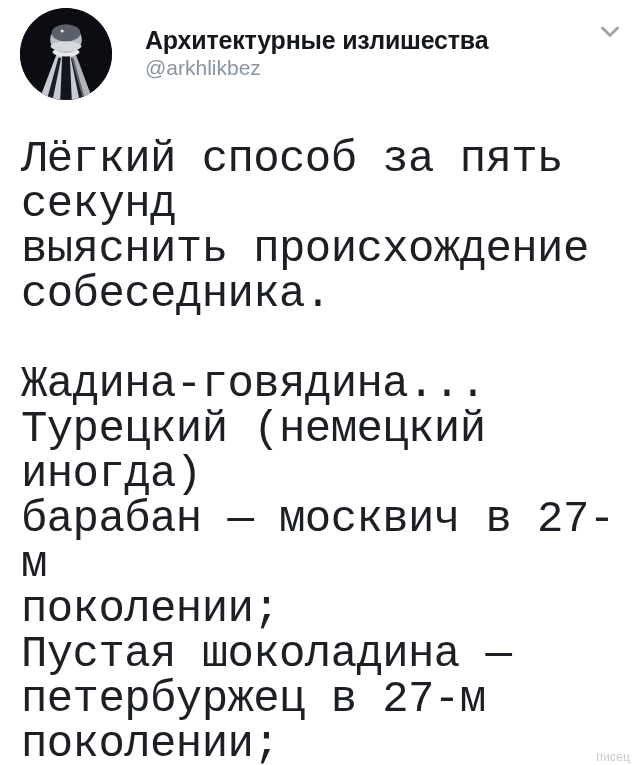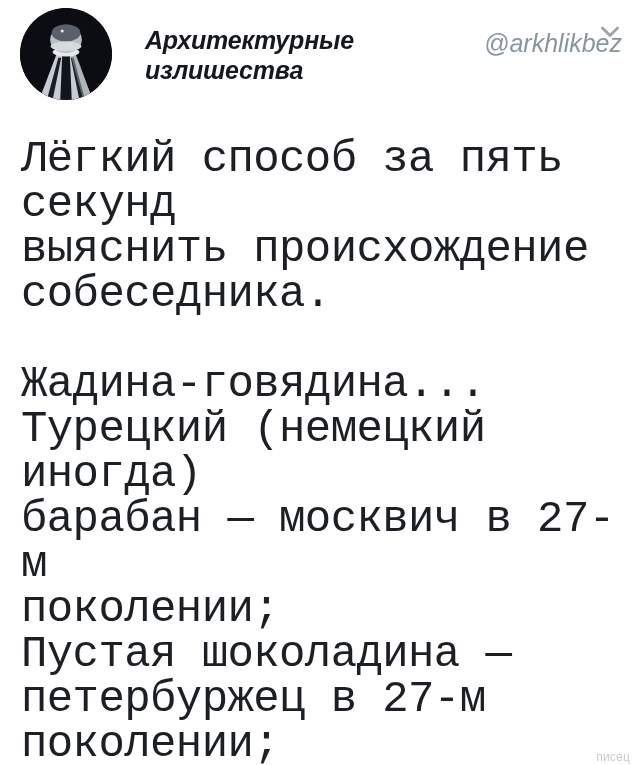--- a/index.html
+++ b/index.html
@@ -40,8 +40,7 @@
     margin-left:33px;
     padding-top:17px;
     display:flex;
-    flex-direction:row;
-    font-style:italic;
+    flex-direction:column;
   }
   .author-name{
     font-size:25px;

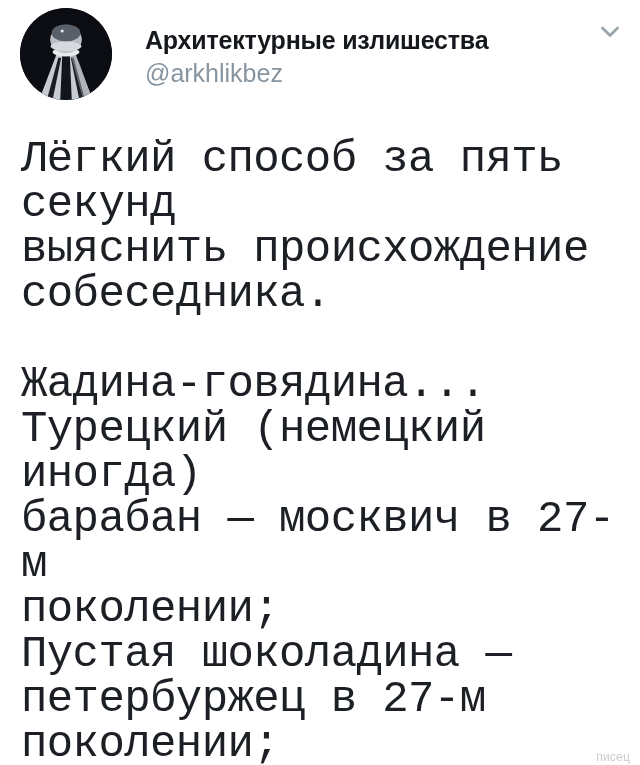--- a/index.html
+++ b/index.html
@@ -51,11 +51,10 @@
     cursor:pointer;
   }
   .author-handle{
-    font-size:25px;
+    font-size:21px;
     font-weight:normal;
     color:var(--handle);
     line-height:26px;
-    margin-top:5px;
     cursor:pointer;
   }
   .caret{

